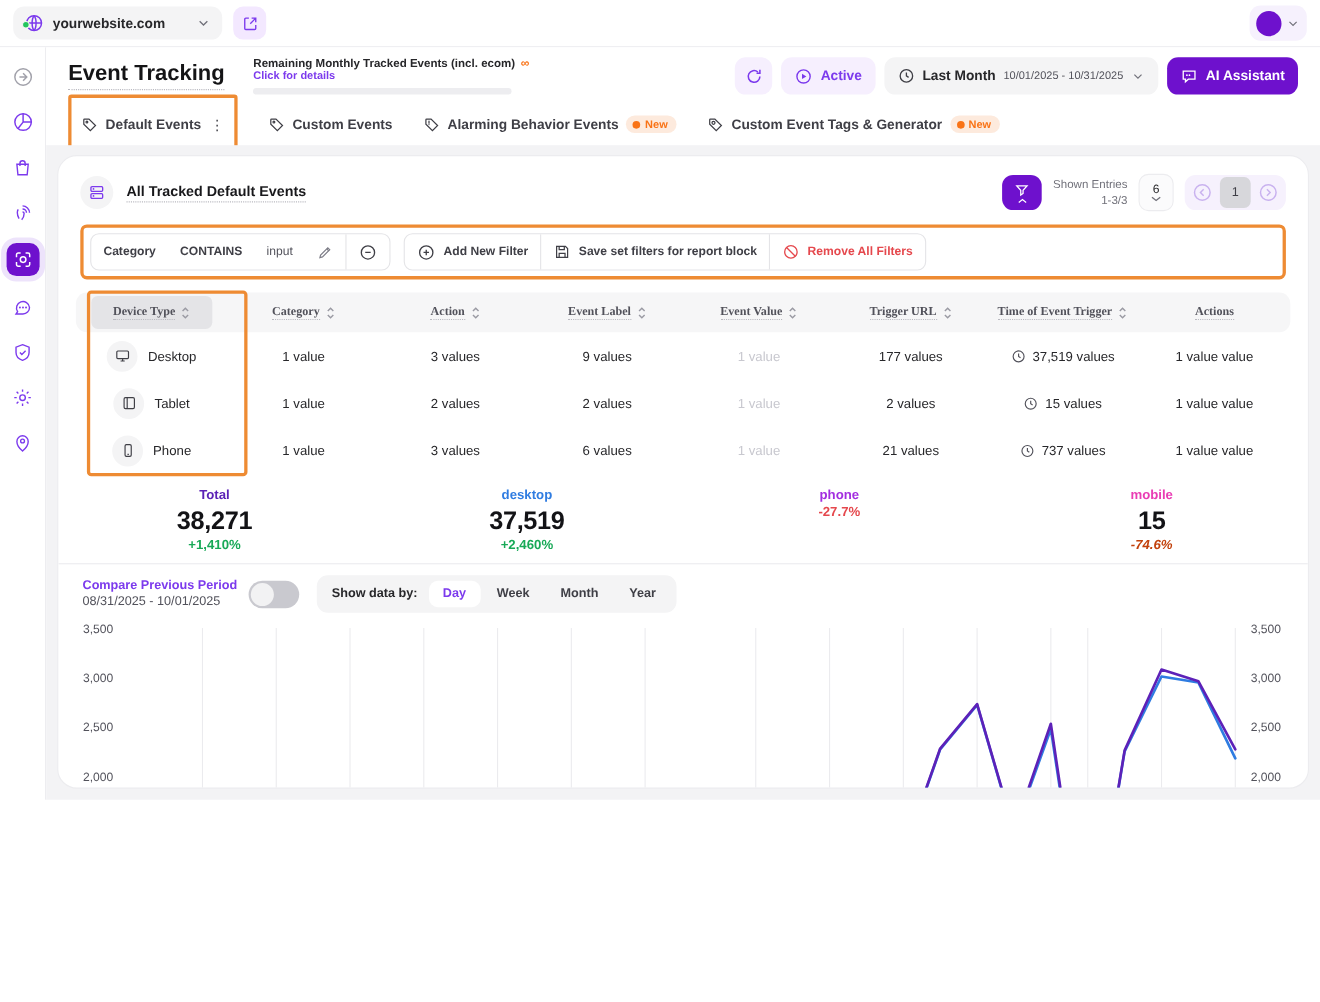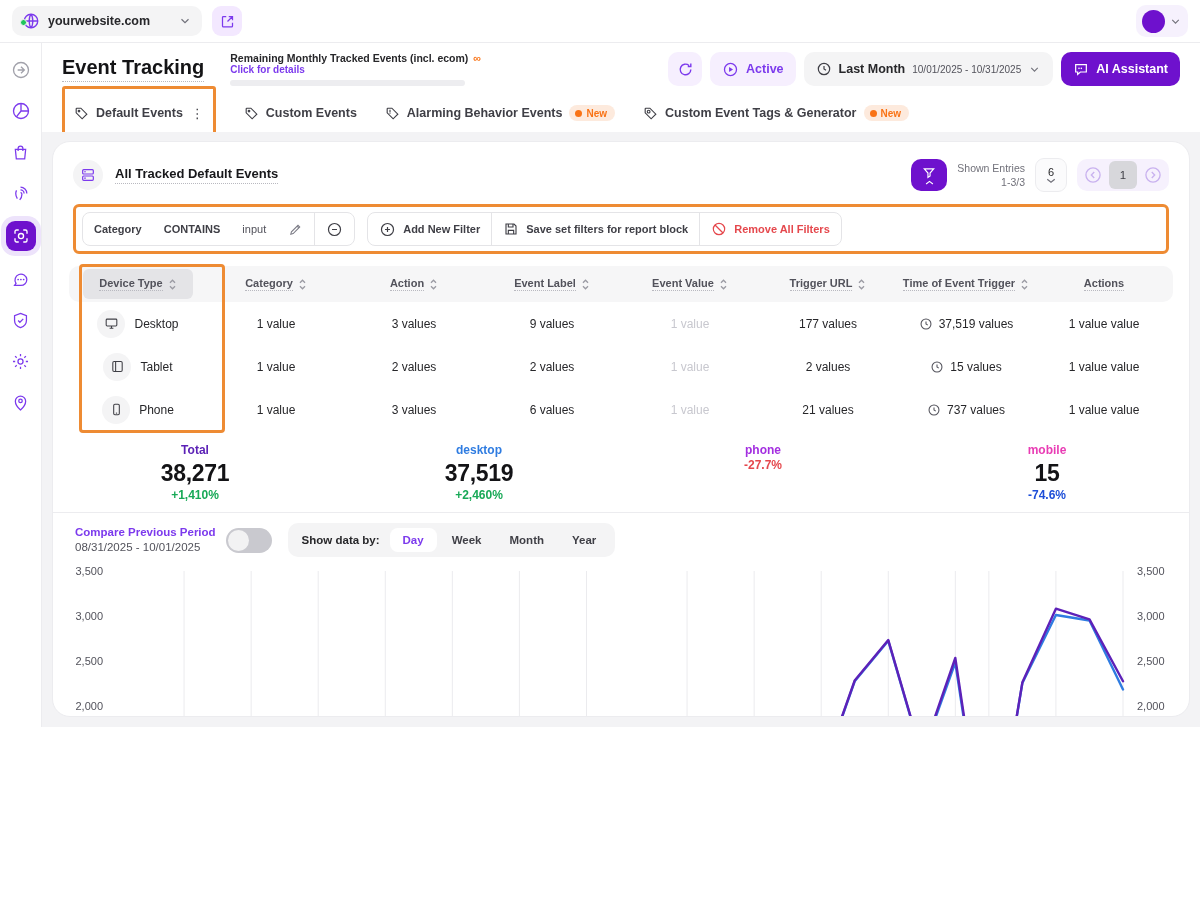--- a/index.html
+++ b/index.html
@@ -83,7 +83,7 @@
 
   
   .table-wrap { position:relative; margin-top:12px; padding:0 16px; }
-  .t-head { display:grid; grid-template-columns:repeat(8,1fr); background:#f6f6f7; border-radius:10px; height:36px; align-items:center; }
+  .t-head { display:grid; grid-template-columns:repeat(8,1fr); background:#f6f6f7; border-radius:10px; height:36px; align-items:center;font-family:Liberation Serif, serif; }
   .th { display:flex; align-items:center; justify-content:center; gap:5px; font-size:11px; font-weight:600; color:#52525b; }
   .th .lbl { border-bottom:1px dotted #b9b9c0; padding-bottom:1px; cursor:pointer; }
   .th .sort { color:#9a9aa3; cursor:pointer; }

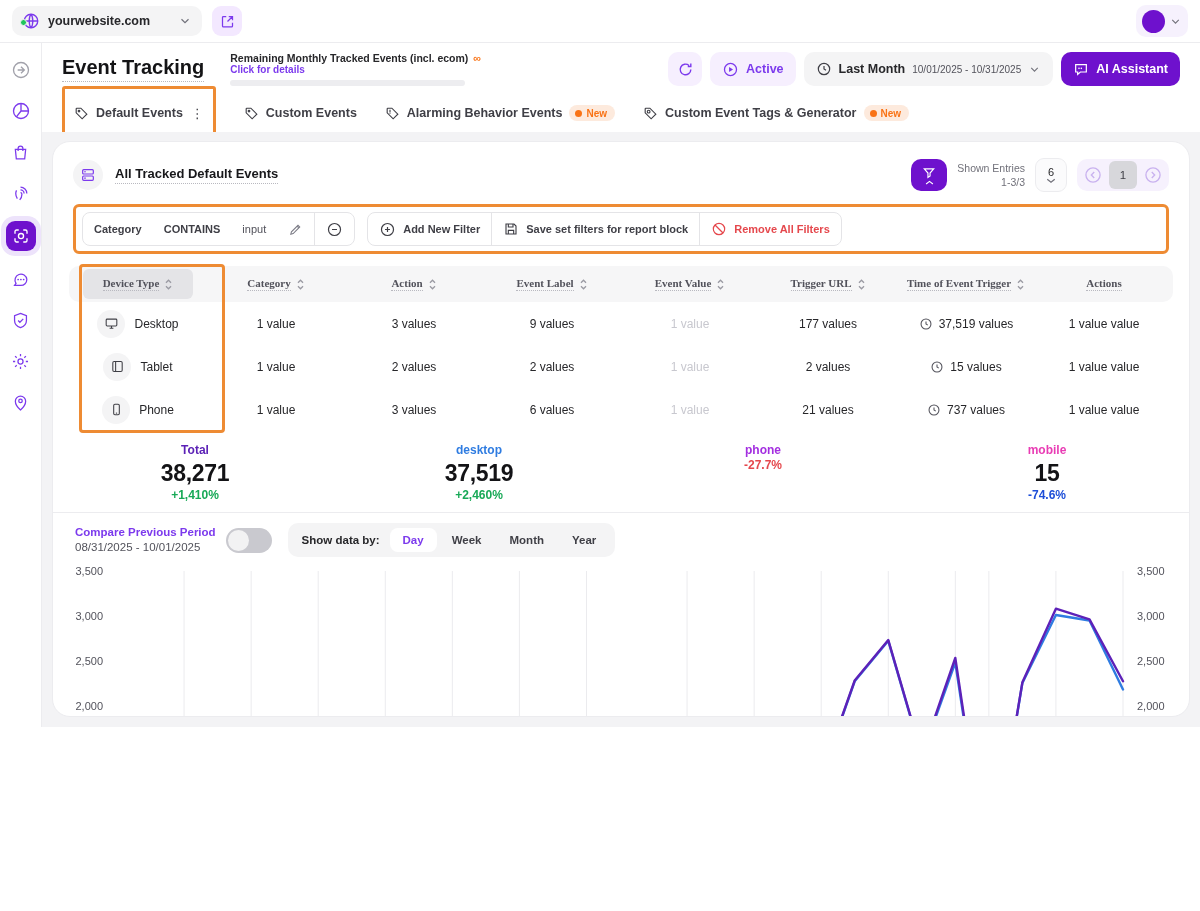--- a/index.html
+++ b/index.html
@@ -544,7 +544,7 @@
           <div class="sum-col">
             <div class="sum-label" style="color: rgb(233, 60, 180);">mobile</div>
             <div class="sum-value">15</div>
-            <div class="sum-delta" style="color: #1d4ed8;">-74.6%</div>
+            <div class="sum-delta" style="color: #c2410c; font-style: italic;">-74.6%</div>
           </div>
         </div>
 

